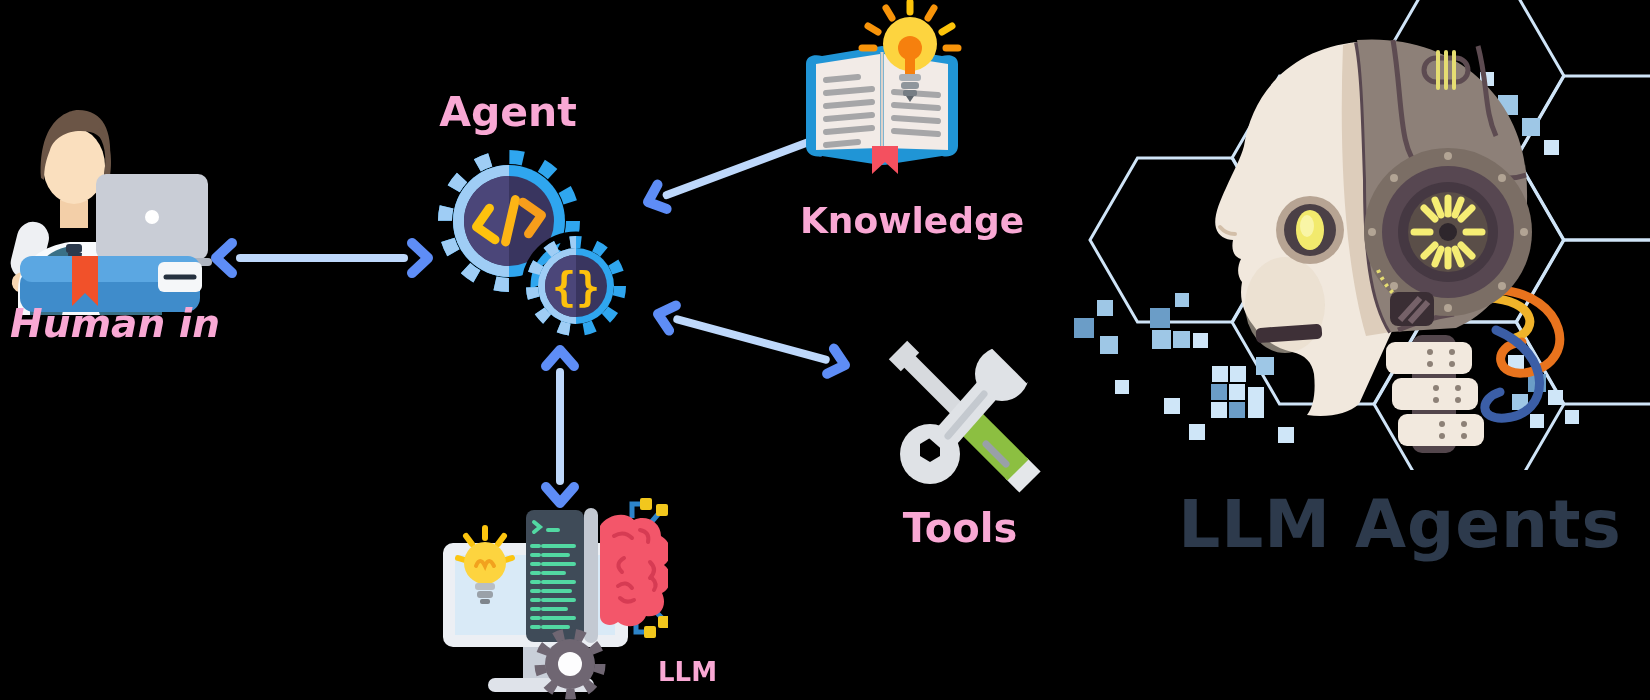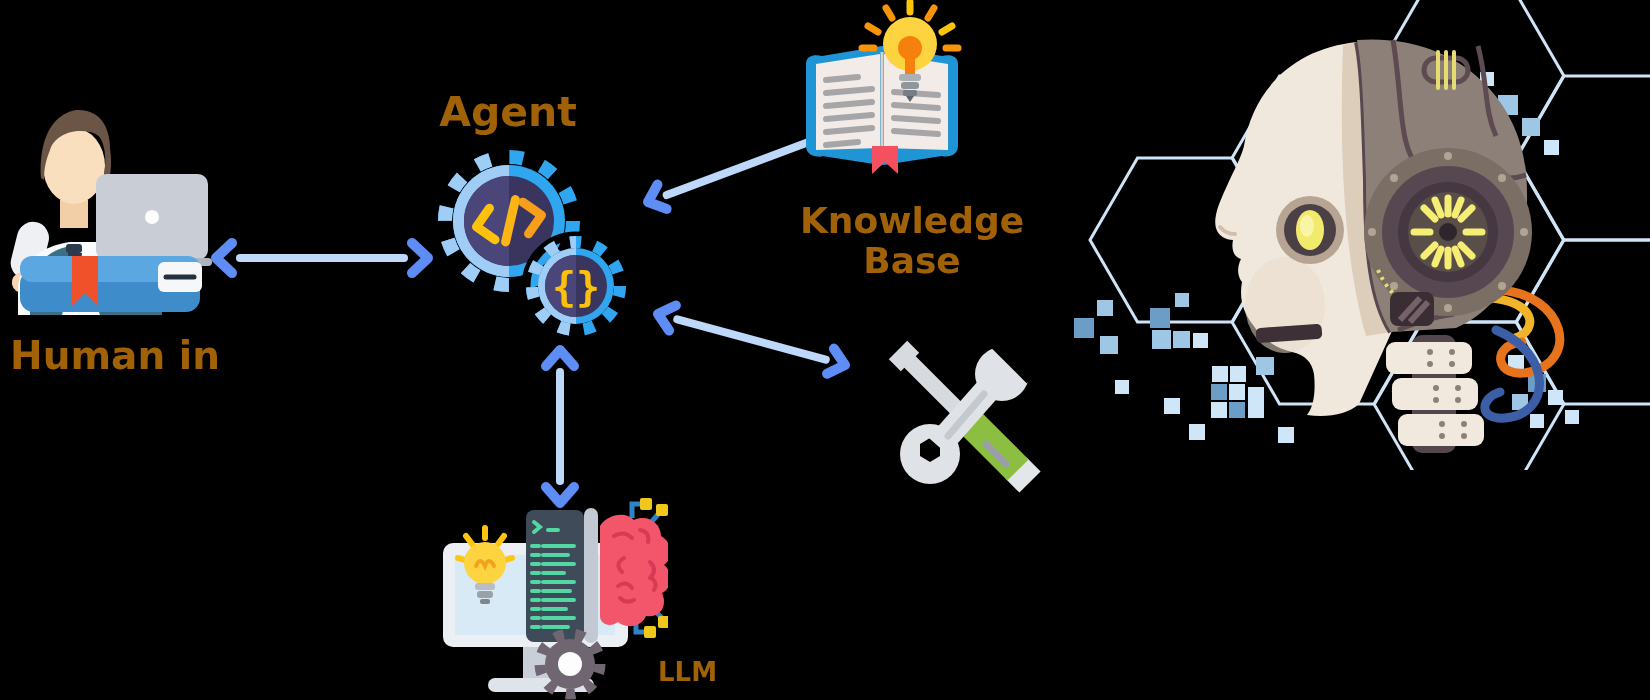--- a/index.html
+++ b/index.html
@@ -8,7 +8,7 @@
   .layer{position:absolute;left:0;top:0;}
   .node-icon{position:absolute;}
   .node-label{position:absolute;font-weight:bold;font-size:39px;line-height:1.12;
-              color:#a16207;text-align:center;}
+              color:#f9a8d4;text-align:center;}
   .node-label span{display:block;}
   #agent-label{left:418px;top:90px;width:180px;font-size:41px;}
   #human-label{left:0px;top:334px;width:230px;}

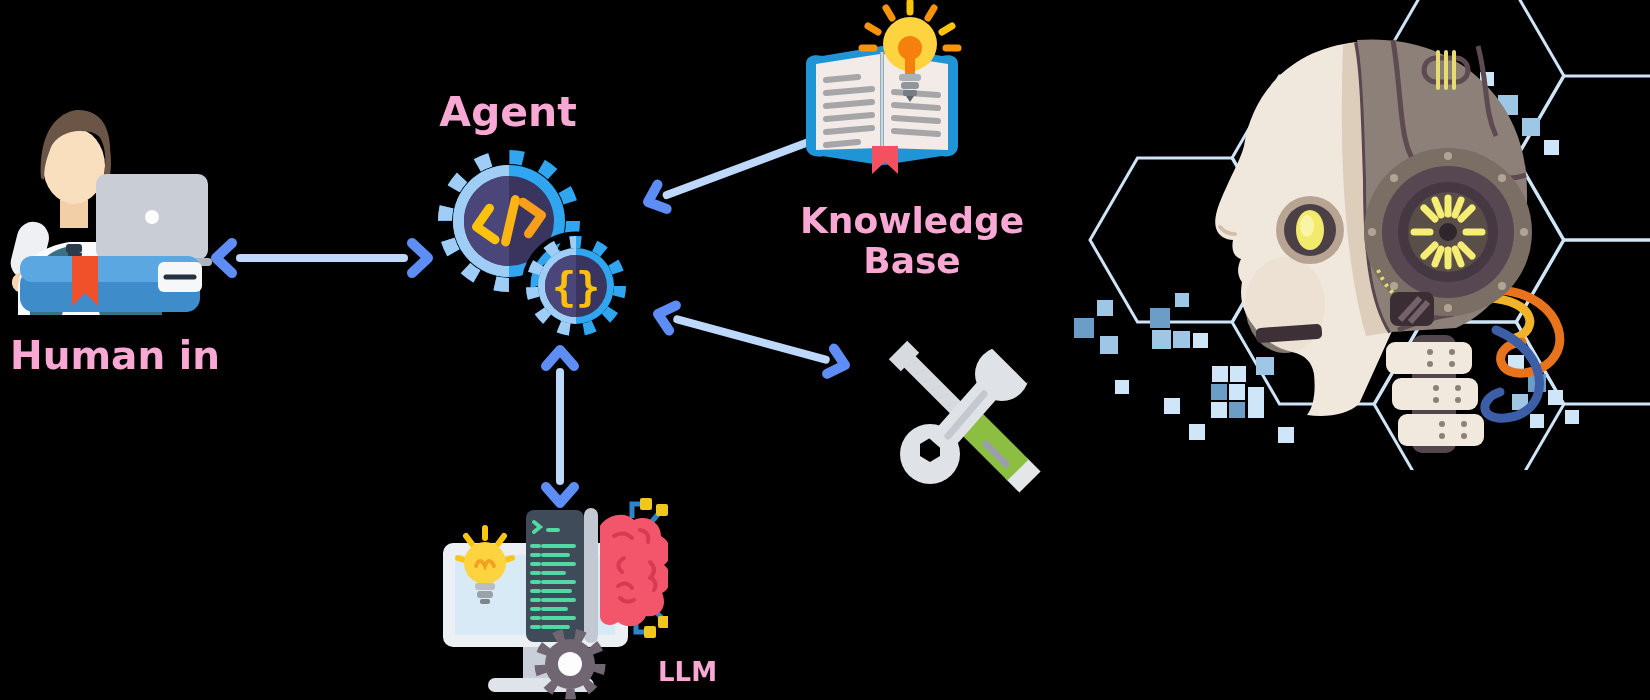--- a/index.html
+++ b/index.html
@@ -163,7 +163,6 @@
   </svg>
   <div class="node-label" id="kb-label">
     <span>Knowledge</span>
-    <span>Base</span>
   </div>
 
   <svg class="node-icon" style="left:878px;top:330px" width="170" height="170" viewBox="0 0 170 170">

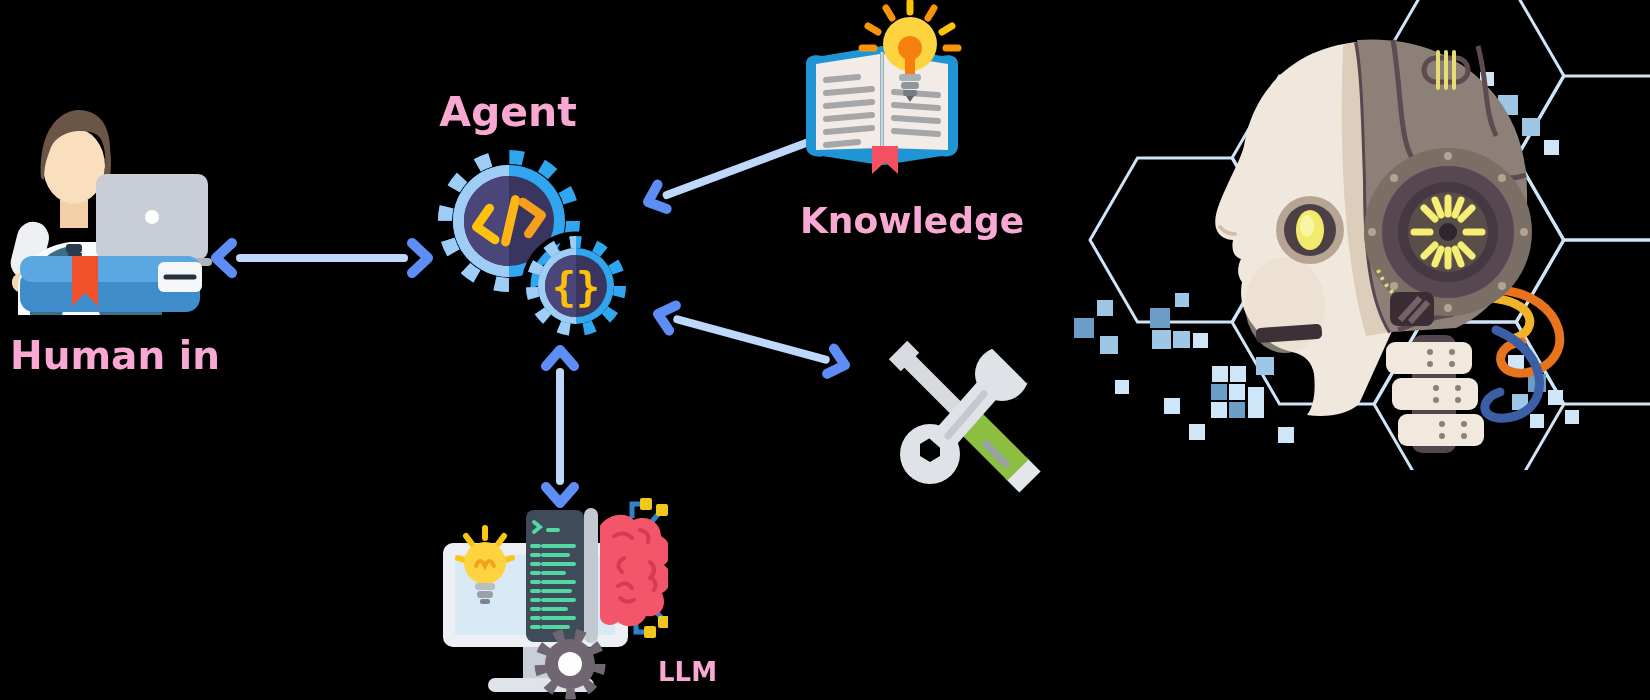--- a/index.html
+++ b/index.html
@@ -11,7 +11,7 @@
               color:#f9a8d4;text-align:center;}
   .node-label span{display:block;}
   #agent-label{left:418px;top:90px;width:180px;font-size:41px;}
-  #human-label{left:0px;top:334px;width:230px;}
+  #human-label{left:0px;top:302px;width:230px;font-style:italic;}
   #kb-label{left:788px;top:166px;width:248px;font-size:36px;margin-top:35px;}
   #tools-label{left:860px;top:506px;width:200px;font-size:40px;}
   #llm-label{left:658px;top:640px;width:120px;font-size:26px;text-align:left;margin-top:18px;}

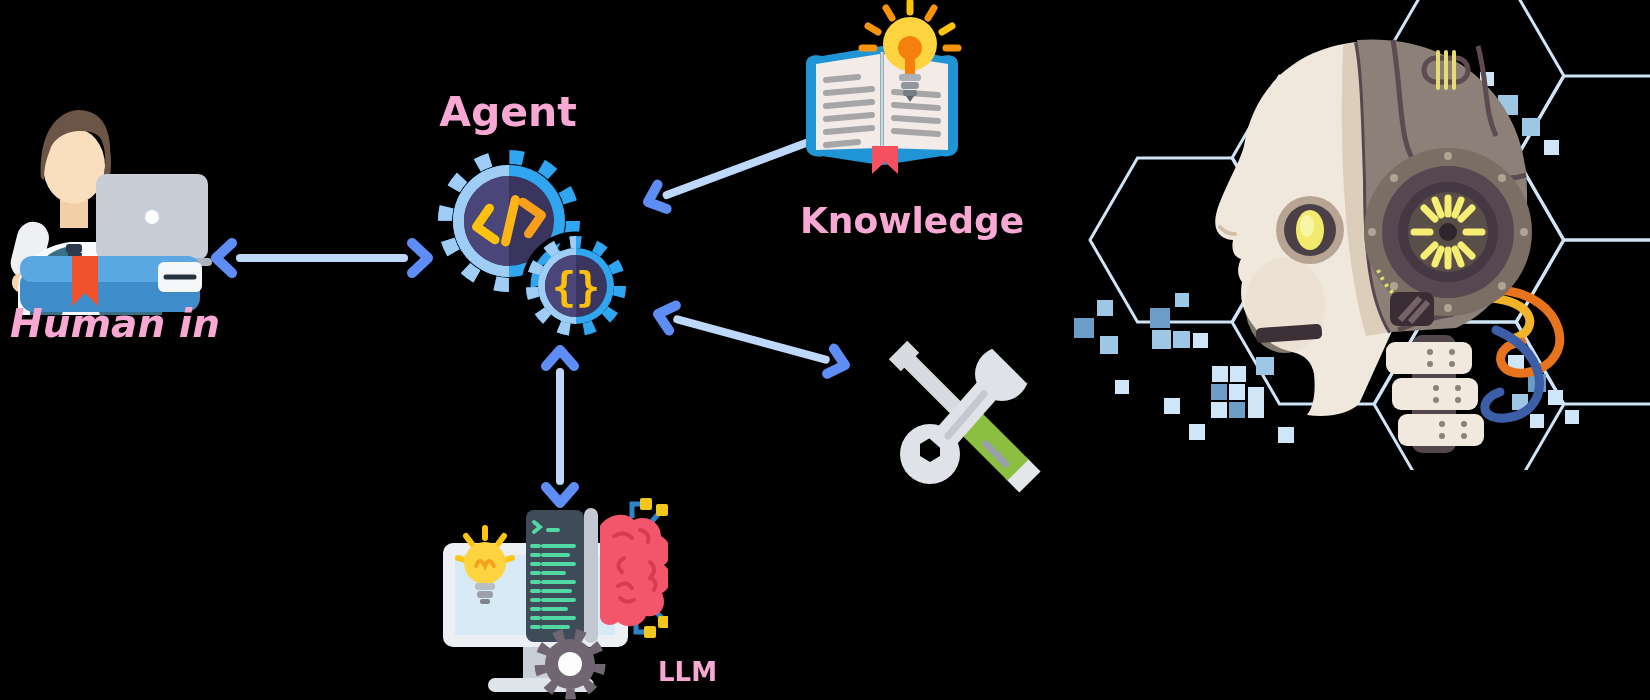--- a/index.html
+++ b/index.html
@@ -182,6 +182,9 @@
       <path d="M 70,106 L 106,64" stroke="#c4c9cf" stroke-width="7" stroke-linecap="round"></path>
     </g>
   </svg>
+  <div class="node-label" id="tools-label">
+    <span>Tools</span>
+  </div>
 
   <svg class="node-icon" style="left:428px;top:466px" width="240" height="235" viewBox="0 0 240 235">
     <g>

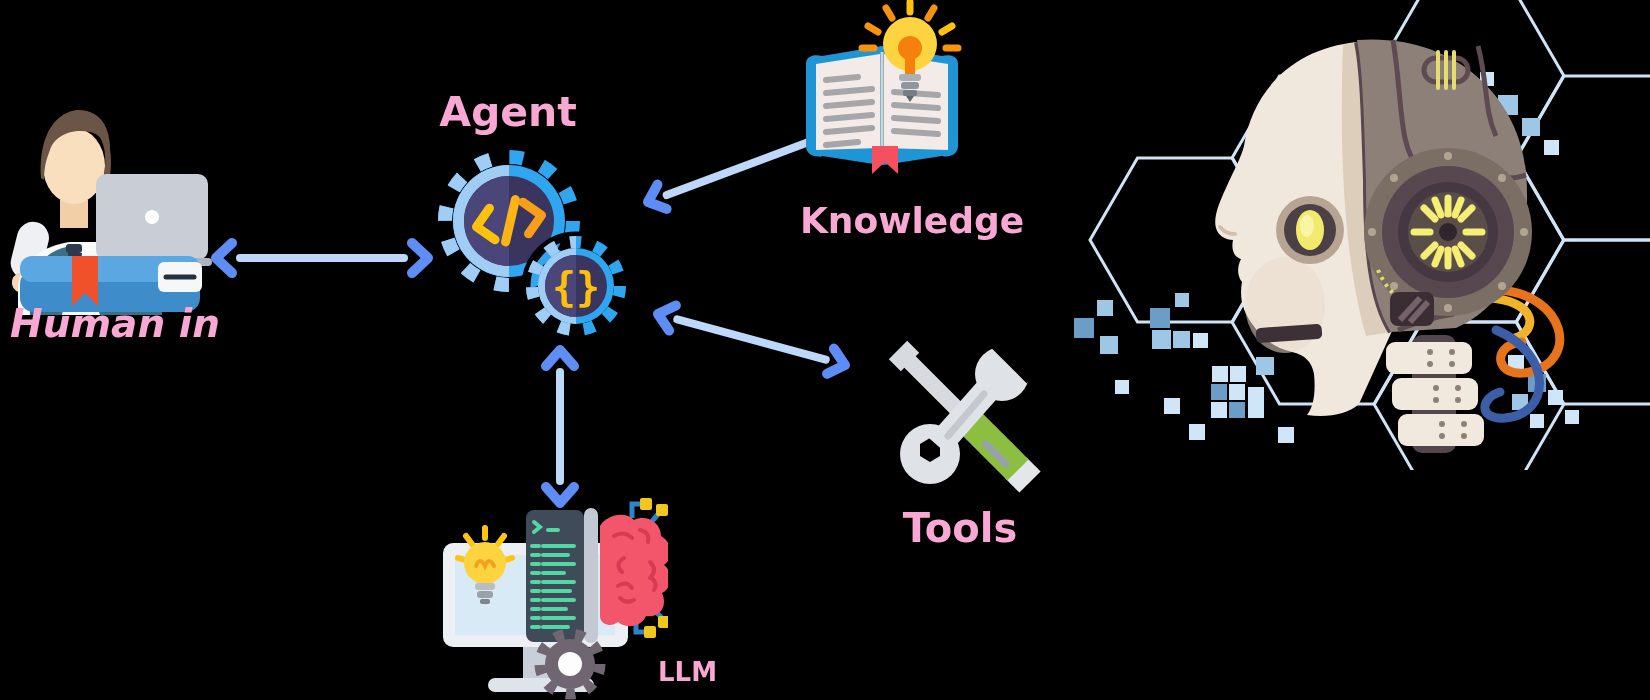--- a/index.html
+++ b/index.html
@@ -406,6 +406,9 @@
       </g>
     </g>
   </svg>
+  <div id="main-title">
+    <span>LLM Agents</span>
+  </div>
 
 </div>
 

